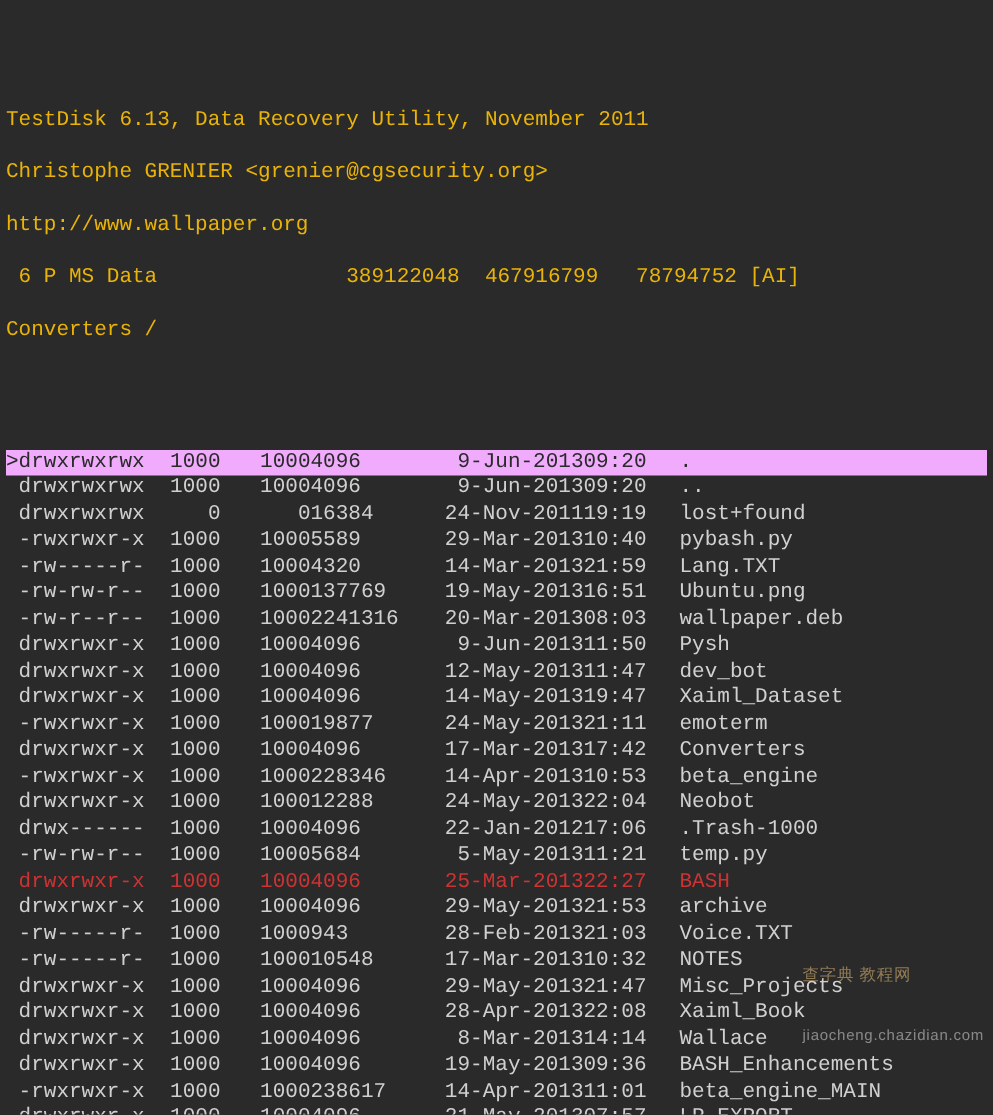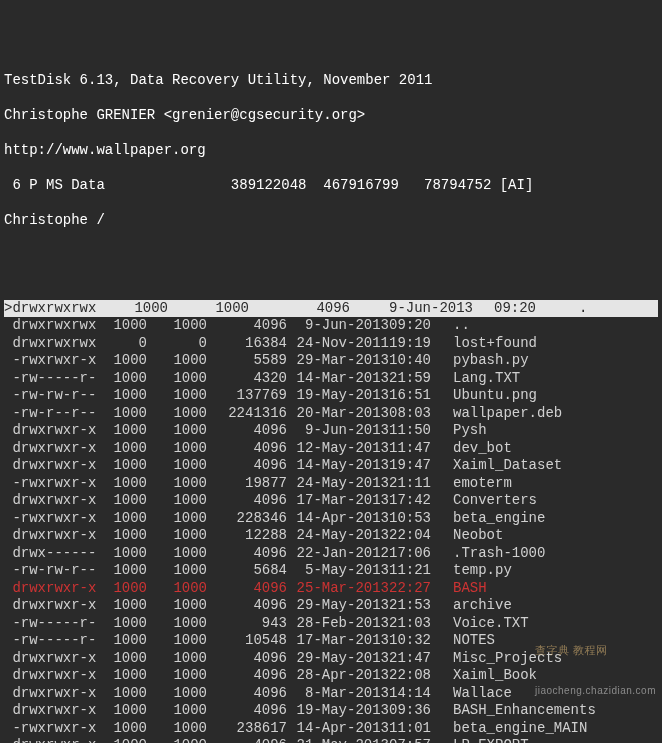--- a/index.html
+++ b/index.html
@@ -21,7 +21,7 @@
       position: relative;
     }
     .header-line {
-      color: #ffffff;
+      color: #eab308;
     }
     .row {
       display: flex;

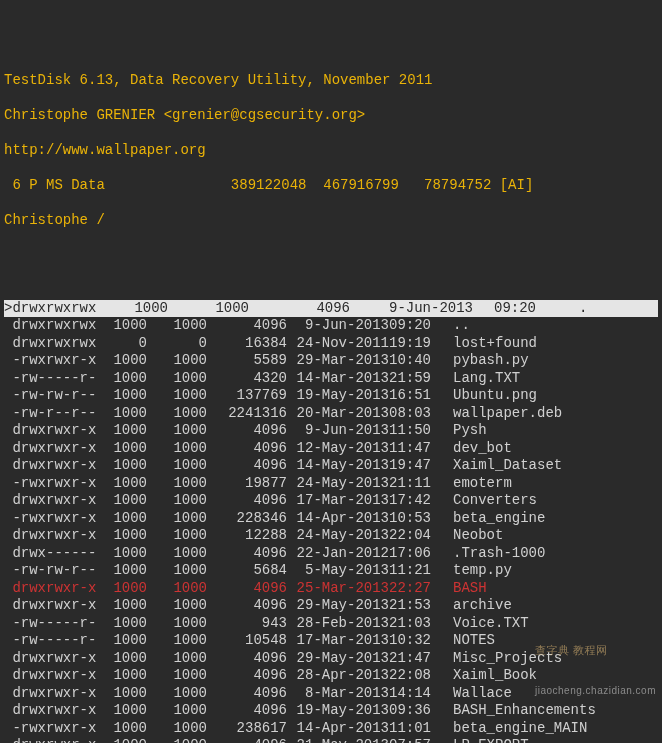--- a/index.html
+++ b/index.html
@@ -69,7 +69,7 @@
 <div class="header-line">Christophe GRENIER &lt;grenier@cgsecurity.org&gt;</div>
 <div class="header-line">http://www.wallpaper.org</div>
 <div class="header-line"> 6 P MS Data               389122048  467916799   78794752 [AI]</div>
-<div class="header-line">Christophe /</div>
+<div class="header-line">Converters /</div>
 <div>&nbsp;</div>
 
 <div id="file-list"><div class="row selected"><span class="perms">&gt;drwxrwxrwx</span><span class="uid">1000</span><span class="gid">1000</span><span class="size">4096</span><span class="date">9-Jun-2013</span><span class="time">09:20</span><span class="fname">.</span></div><div class="row"><span class="perms"> drwxrwxrwx</span><span class="uid">1000</span><span class="gid">1000</span><span class="size">4096</span><span class="date">9-Jun-2013</span><span class="time">09:20</span><span class="fname">..</span></div><div class="row"><span class="perms"> drwxrwxrwx</span><span class="uid">0</span><span class="gid">0</span><span class="size">16384</span><span class="date">24-Nov-2011</span><span class="time">19:19</span><span class="fname">lost+found</span></div><div class="row"><span class="perms"> -rwxrwxr-x</span><span class="uid">1000</span><span class="gid">1000</span><span class="size">5589</span><span class="date">29-Mar-2013</span><span class="time">10:40</span><span class="fname">pybash.py</span></div><div class="row"><span class="perms"> -rw-----r-</span><span class="uid">1000</span><span class="gid">1000</span><span class="size">4320</span><span class="date">14-Mar-2013</span><span class="time">21:59</span><span class="fname">Lang.TXT</span></div><div class="row"><span class="perms"> -rw-rw-r--</span><span class="uid">1000</span><span class="gid">1000</span><span class="size">137769</span><span class="date">19-May-2013</span><span class="time">16:51</span><span class="fname">Ubuntu.png</span></div><div class="row"><span class="perms"> -rw-r--r--</span><span class="uid">1000</span><span class="gid">1000</span><span class="size">2241316</span><span class="date">20-Mar-2013</span><span class="time">08:03</span><span class="fname">wallpaper.deb</span></div><div class="row"><span class="perms"> drwxrwxr-x</span><span class="uid">1000</span><span class="gid">1000</span><span class="size">4096</span><span class="date">9-Jun-2013</span><span class="time">11:50</span><span class="fname">Pysh</span></div><div class="row"><span class="perms"> drwxrwxr-x</span><span class="uid">1000</span><span class="gid">1000</span><span class="size">4096</span><span class="date">12-May-2013</span><span class="time">11:47</span><span class="fname">dev_bot</span></div><div class="row"><span class="perms"> drwxrwxr-x</span><span class="uid">1000</span><span class="gid">1000</span><span class="size">4096</span><span class="date">14-May-2013</span><span class="time">19:47</span><span class="fname">Xaiml_Dataset</span></div><div class="row"><span class="perms"> -rwxrwxr-x</span><span class="uid">1000</span><span class="gid">1000</span><span class="size">19877</span><span class="date">24-May-2013</span><span class="time">21:11</span><span class="fname">emoterm</span></div><div class="row"><span class="perms"> drwxrwxr-x</span><span class="uid">1000</span><span class="gid">1000</span><span class="size">4096</span><span class="date">17-Mar-2013</span><span class="time">17:42</span><span class="fname">Converters</span></div><div class="row"><span class="perms"> -rwxrwxr-x</span><span class="uid">1000</span><span class="gid">1000</span><span class="size">228346</span><span class="date">14-Apr-2013</span><span class="time">10:53</span><span class="fname">beta_engine</span></div><div class="row"><span class="perms"> drwxrwxr-x</span><span class="uid">1000</span><span class="gid">1000</span><span class="size">12288</span><span class="date">24-May-2013</span><span class="time">22:04</span><span class="fname">Neobot</span></div><div class="row"><span class="perms"> drwx------</span><span class="uid">1000</span><span class="gid">1000</span><span class="size">4096</span><span class="date">22-Jan-2012</span><span class="time">17:06</span><span class="fname">.Trash-1000</span></div><div class="row"><span class="perms"> -rw-rw-r--</span><span class="uid">1000</span><span class="gid">1000</span><span class="size">5684</span><span class="date">5-May-2013</span><span class="time">11:21</span><span class="fname">temp.py</span></div><div class="row deleted"><span class="perms"> drwxrwxr-x</span><span class="uid">1000</span><span class="gid">1000</span><span class="size">4096</span><span class="date">25-Mar-2013</span><span class="time">22:27</span><span class="fname">BASH</span></div><div class="row"><span class="perms"> drwxrwxr-x</span><span class="uid">1000</span><span class="gid">1000</span><span class="size">4096</span><span class="date">29-May-2013</span><span class="time">21:53</span><span class="fname">archive</span></div><div class="row"><span class="perms"> -rw-----r-</span><span class="uid">1000</span><span class="gid">1000</span><span class="size">943</span><span class="date">28-Feb-2013</span><span class="time">21:03</span><span class="fname">Voice.TXT</span></div><div class="row"><span class="perms"> -rw-----r-</span><span class="uid">1000</span><span class="gid">1000</span><span class="size">10548</span><span class="date">17-Mar-2013</span><span class="time">10:32</span><span class="fname">NOTES</span></div><div class="row"><span class="perms"> drwxrwxr-x</span><span class="uid">1000</span><span class="gid">1000</span><span class="size">4096</span><span class="date">29-May-2013</span><span class="time">21:47</span><span class="fname">Misc_Projects</span></div><div class="row"><span class="perms"> drwxrwxr-x</span><span class="uid">1000</span><span class="gid">1000</span><span class="size">4096</span><span class="date">28-Apr-2013</span><span class="time">22:08</span><span class="fname">Xaiml_Book</span></div><div class="row"><span class="perms"> drwxrwxr-x</span><span class="uid">1000</span><span class="gid">1000</span><span class="size">4096</span><span class="date">8-Mar-2013</span><span class="time">14:14</span><span class="fname">Wallace</span></div><div class="row"><span class="perms"> drwxrwxr-x</span><span class="uid">1000</span><span class="gid">1000</span><span class="size">4096</span><span class="date">19-May-2013</span><span class="time">09:36</span><span class="fname">BASH_Enhancements</span></div><div class="row"><span class="perms"> -rwxrwxr-x</span><span class="uid">1000</span><span class="gid">1000</span><span class="size">238617</span><span class="date">14-Apr-2013</span><span class="time">11:01</span><span class="fname">beta_engine_MAIN</span></div><div class="row"><span class="perms"> drwxrwxr-x</span><span class="uid">1000</span><span class="gid">1000</span><span class="size">4096</span><span class="date">21-May-2013</span><span class="time">07:57</span><span class="fname">LP_EXPORT</span></div></div>

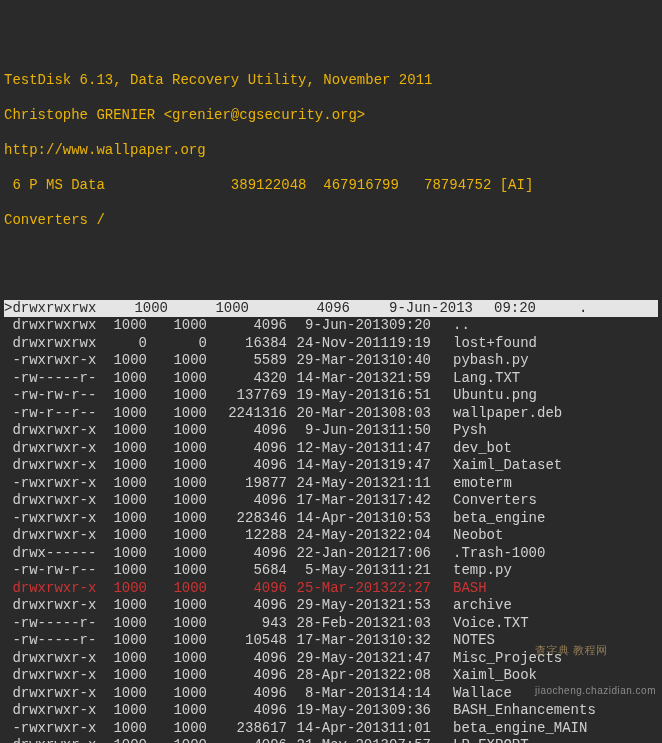--- a/index.html
+++ b/index.html
@@ -38,9 +38,8 @@
     .time { width: 56px; text-align: left; }
     .fname { padding-left: 8px; }
     .selected {
-      background: #e5e5e5;
+      background: #f0abfc;
       color: #2a2a2a;
-      gap: 21px;
     }
     .deleted {
       color: #cc3333;

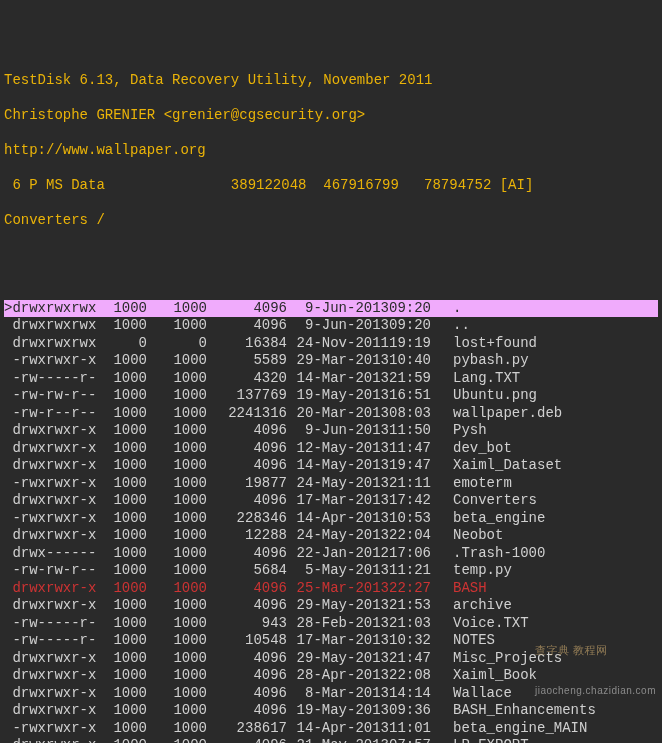--- a/index.html
+++ b/index.html
@@ -33,7 +33,7 @@
     .perms { width: 95px; }
     .uid { width: 48px; text-align: right; }
     .gid { width: 60px; text-align: right; }
-    .size { width: 80px; text-align: right; }
+    .size { width: 80px; text-align: left; }
     .date { width: 102px; text-align: right; padding-left: 4px;}
     .time { width: 56px; text-align: left; }
     .fname { padding-left: 8px; }

